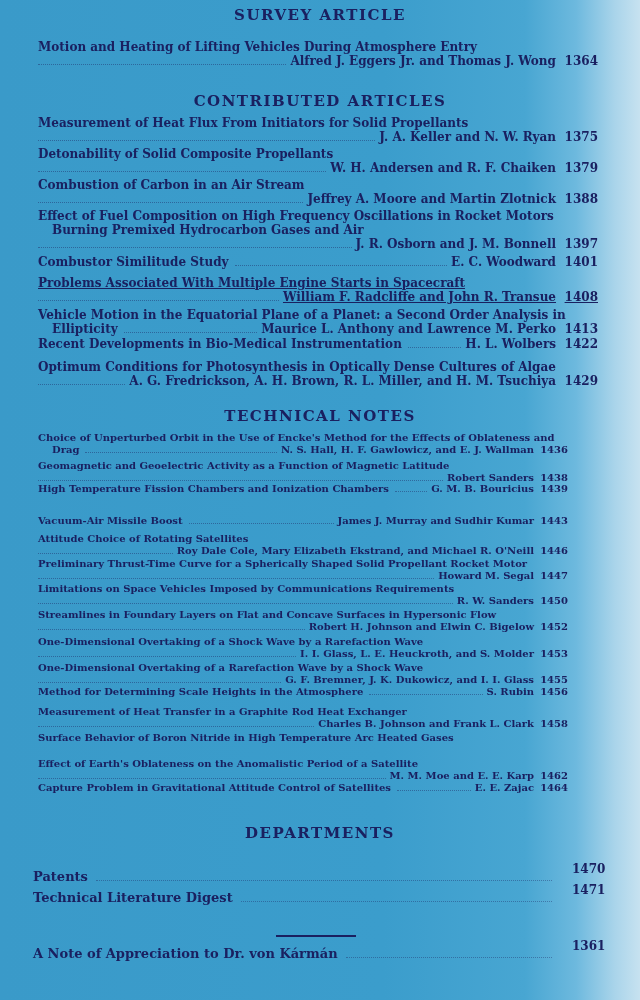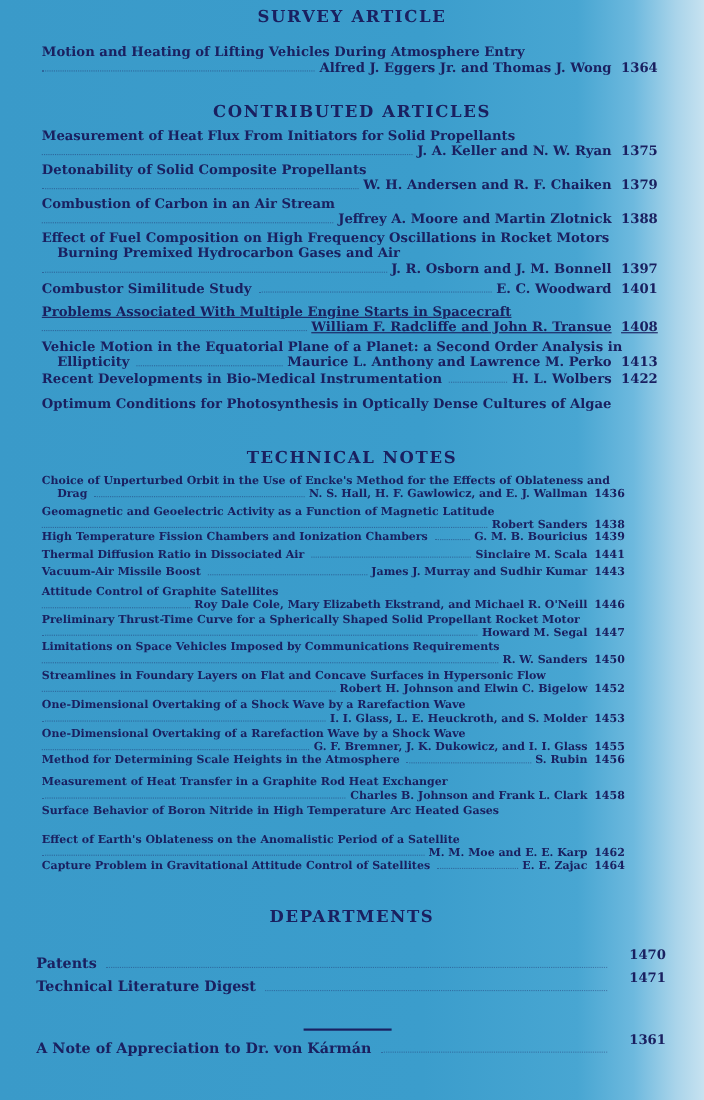--- a/index.html
+++ b/index.html
@@ -117,6 +117,11 @@
   </div>
   <div class="entry" style="top:360px;">
     <div class="title">Optimum Conditions for Photosynthesis in Optically Dense Cultures of Algae</div>
+    <div class="authline">
+        <span class="leader"></span>
+        <span class="authors">A. G. Fredrickson, A. H. Brown, R. L. Miller, and H. M. Tsuchiya</span>
+        <span class="pagenum">1429</span>
+      </div>
   </div>
 
   <div class="heading" style="top:407px;">TECHNICAL NOTES</div>

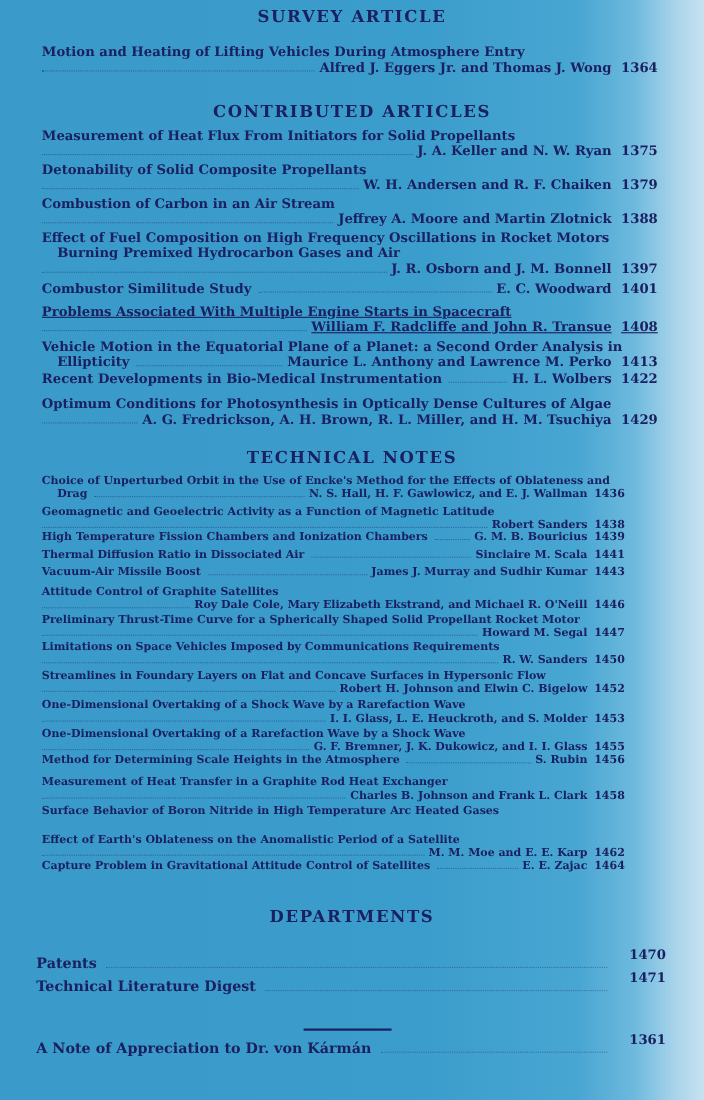--- a/index.html
+++ b/index.html
@@ -150,14 +150,6 @@
         <span class="pagenum">1439</span>
       </div>
   </div>
-  <div class="entry tn" style="top:499px;">
-    <div class="authline">
-        <span class="title">Thermal Diffusion Ratio in Dissociated Air</span>
-        <span class="leader" style="margin-left:6px;"></span>
-        <span class="authors">Sinclaire M. Scala</span>
-        <span class="pagenum">1441</span>
-      </div>
-  </div>
   <div class="entry tn" style="top:515px;">
     <div class="authline">
         <span class="title">Vacuum-Air Missile Boost</span>

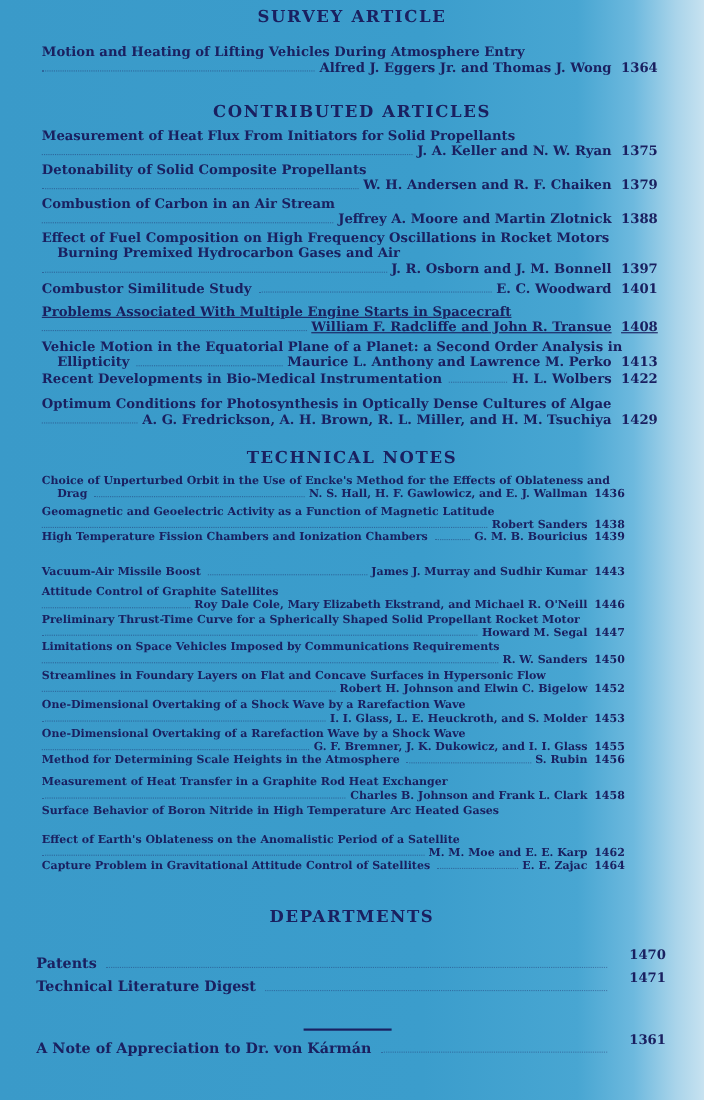--- a/index.html
+++ b/index.html
@@ -159,7 +159,7 @@
       </div>
   </div>
   <div class="entry tn" style="top:533px;">
-    <div class="title">Attitude Control of Graphite Satellites</div>
+    <div class="title">Attitude Choice of Rotating Satellites</div>
     <div class="authline">
         <span class="leader"></span>
         <span class="authors">Roy Dale Cole, Mary Elizabeth Ekstrand, and Michael R. O'Neill</span>

